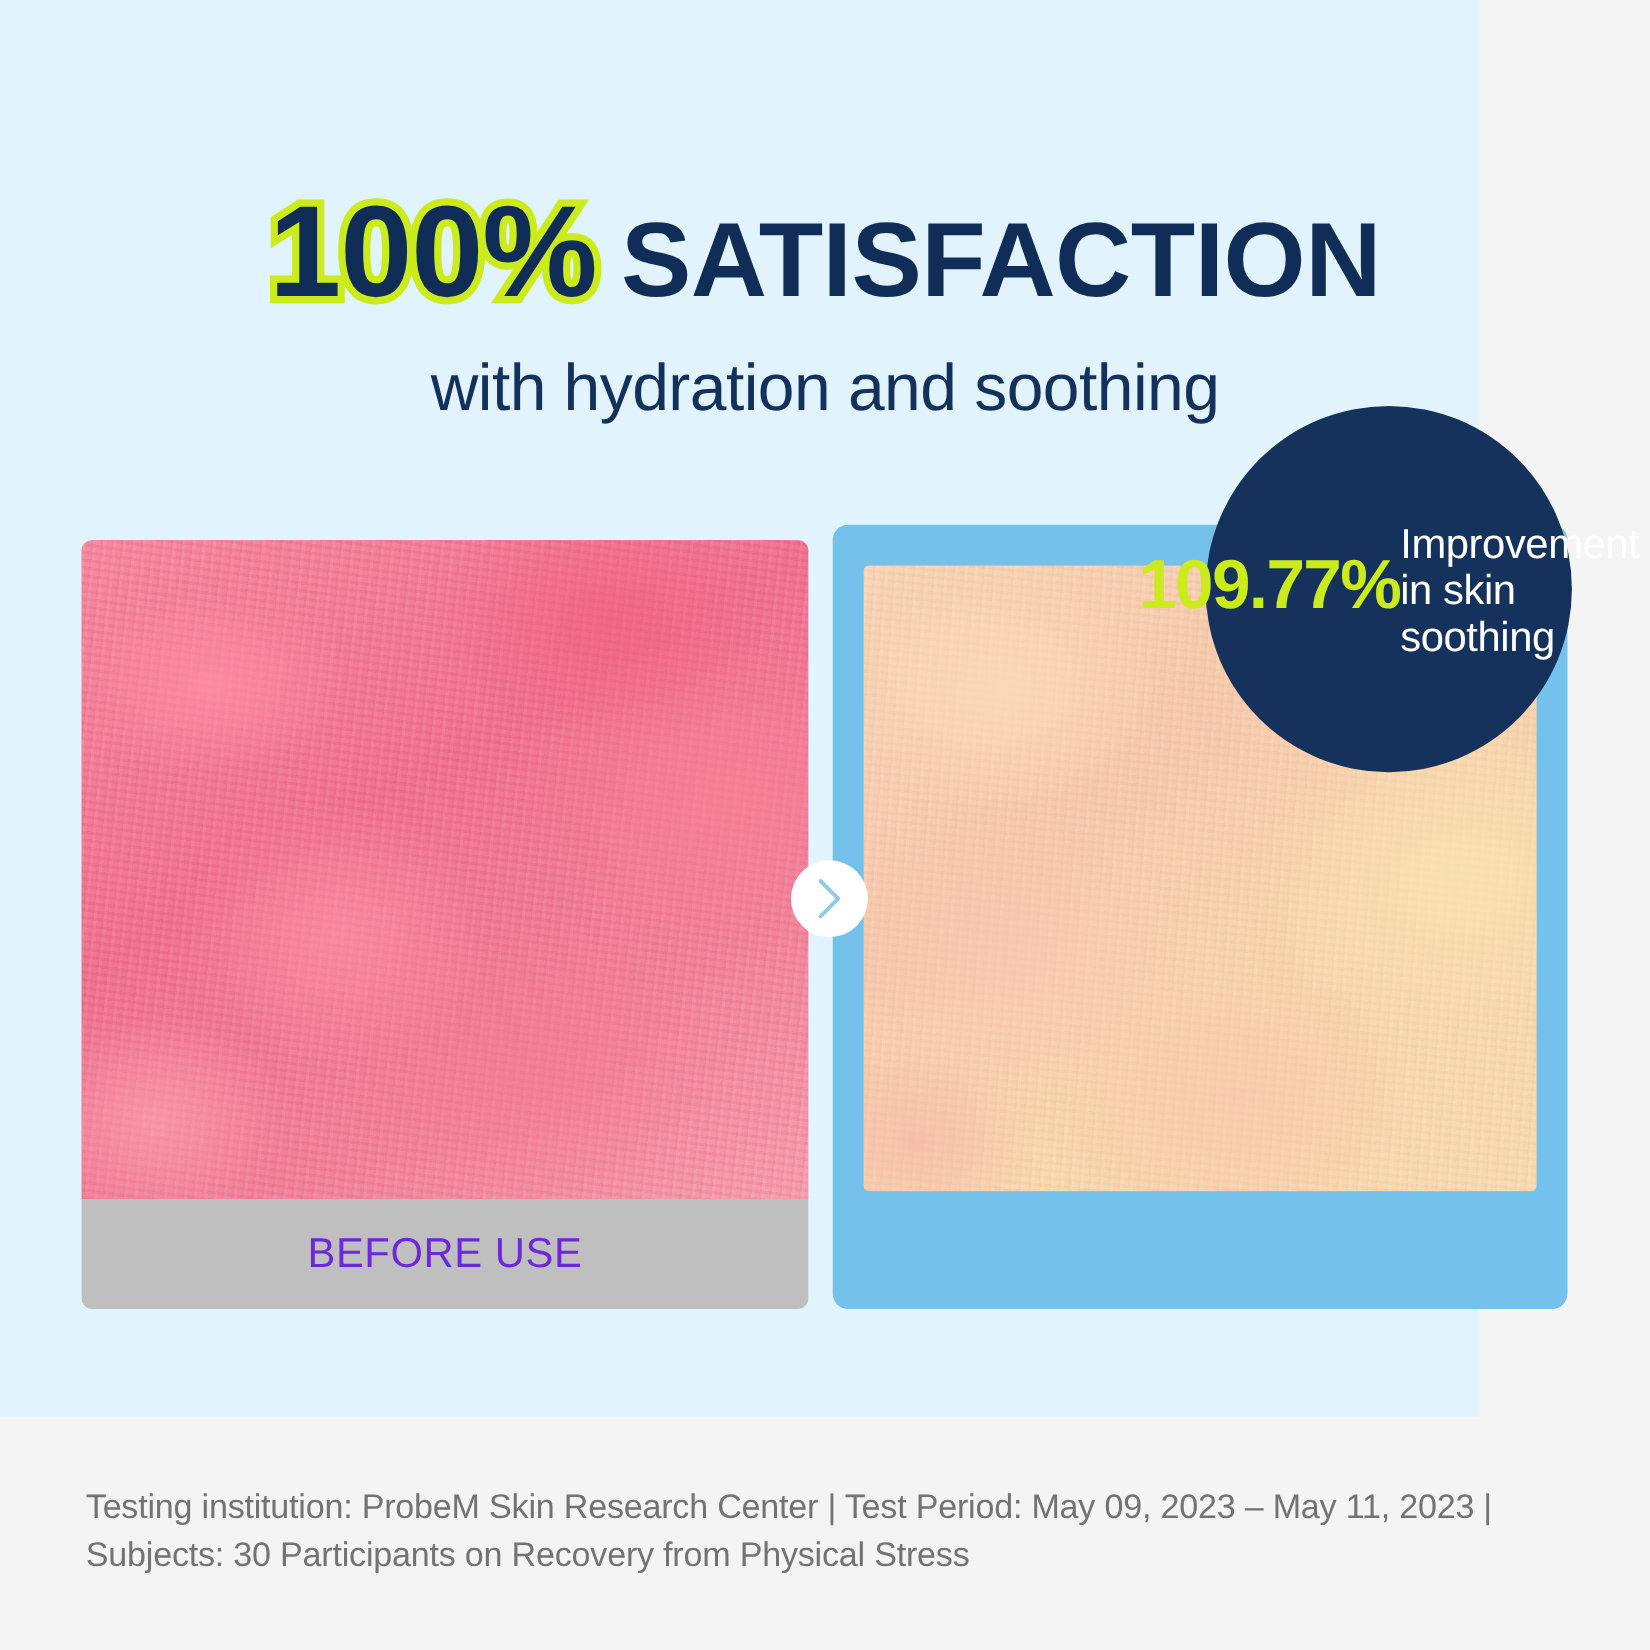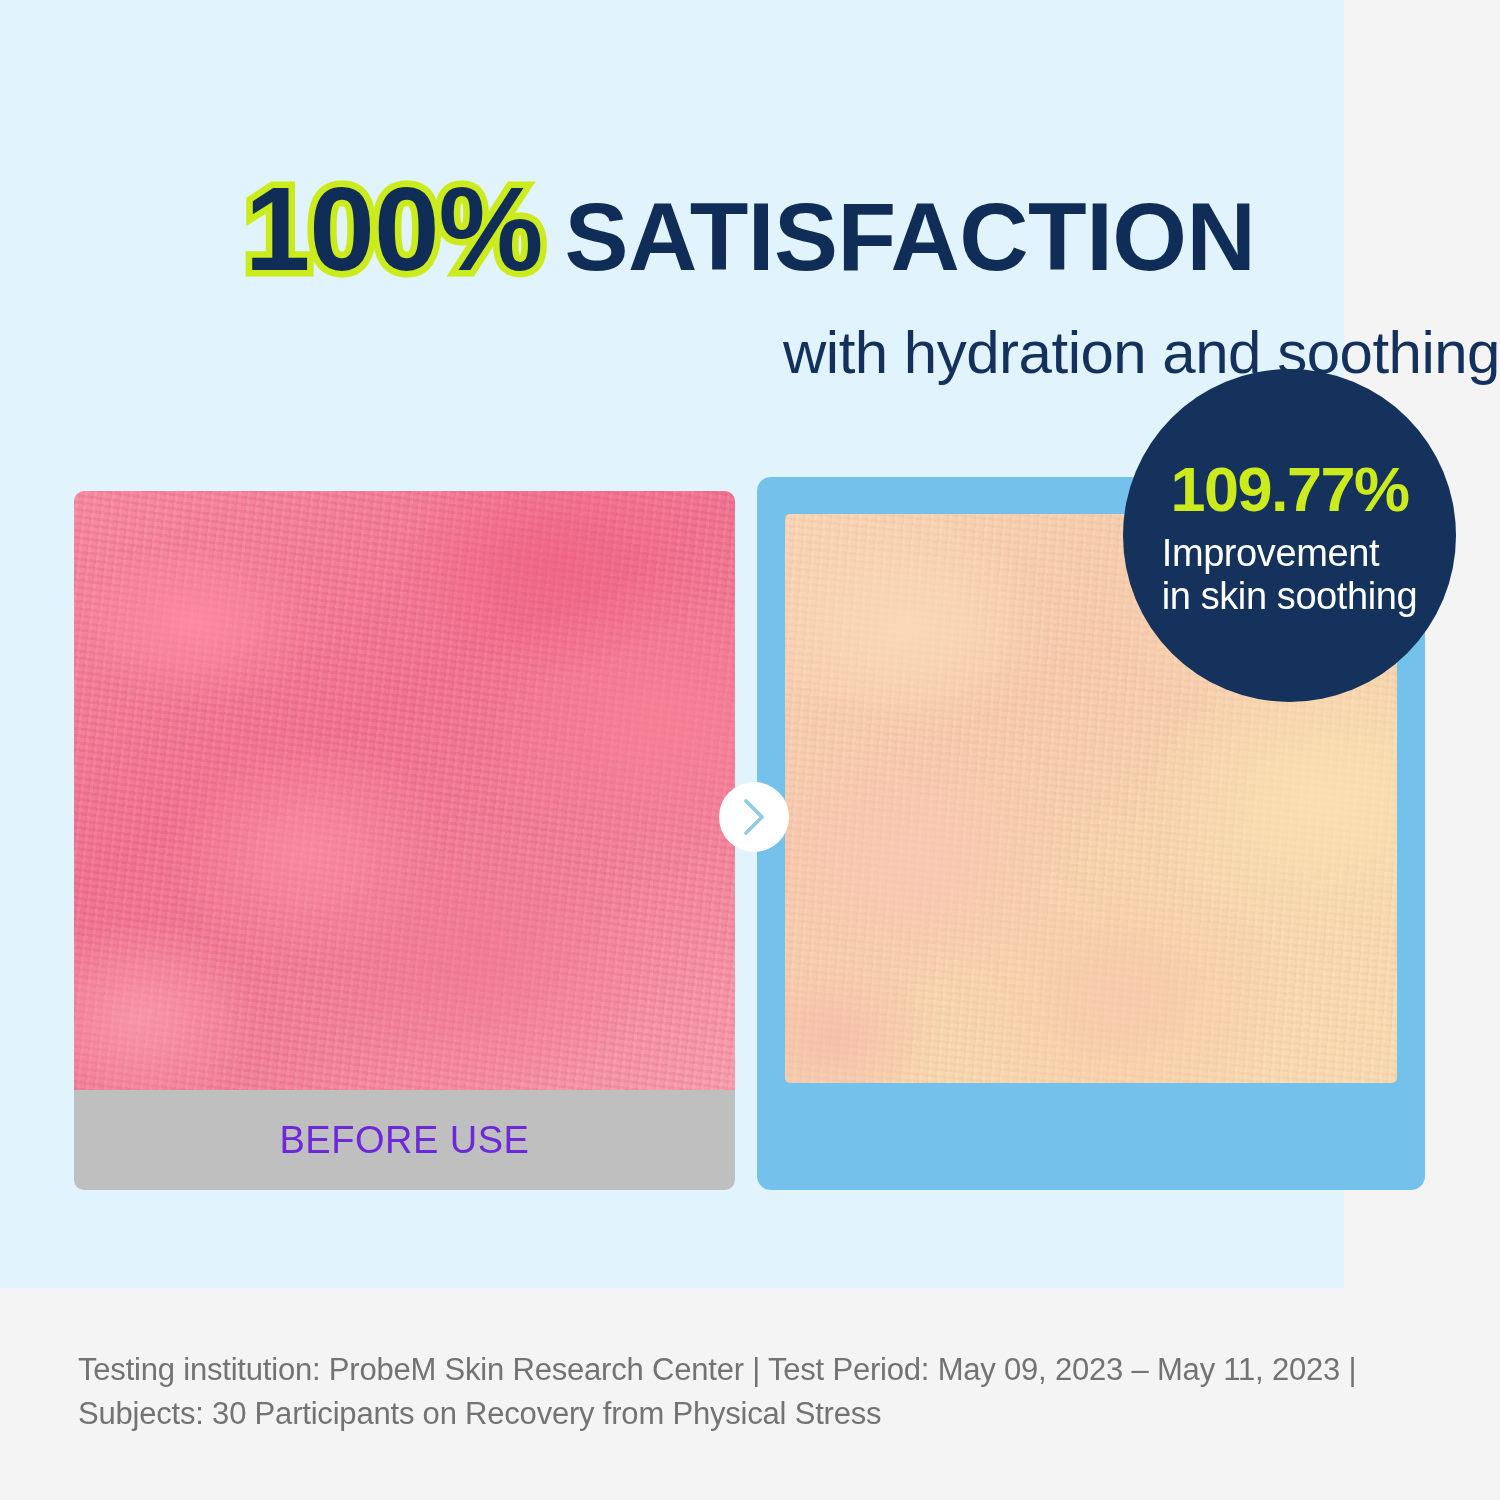--- a/index.html
+++ b/index.html
@@ -61,7 +61,7 @@
     left: 0;
     top: 318px;
     width: 1500px;
-    text-align: right;
+    text-align: center;
     font-size: 60px;
     font-weight: normal;
     color: #13315c;

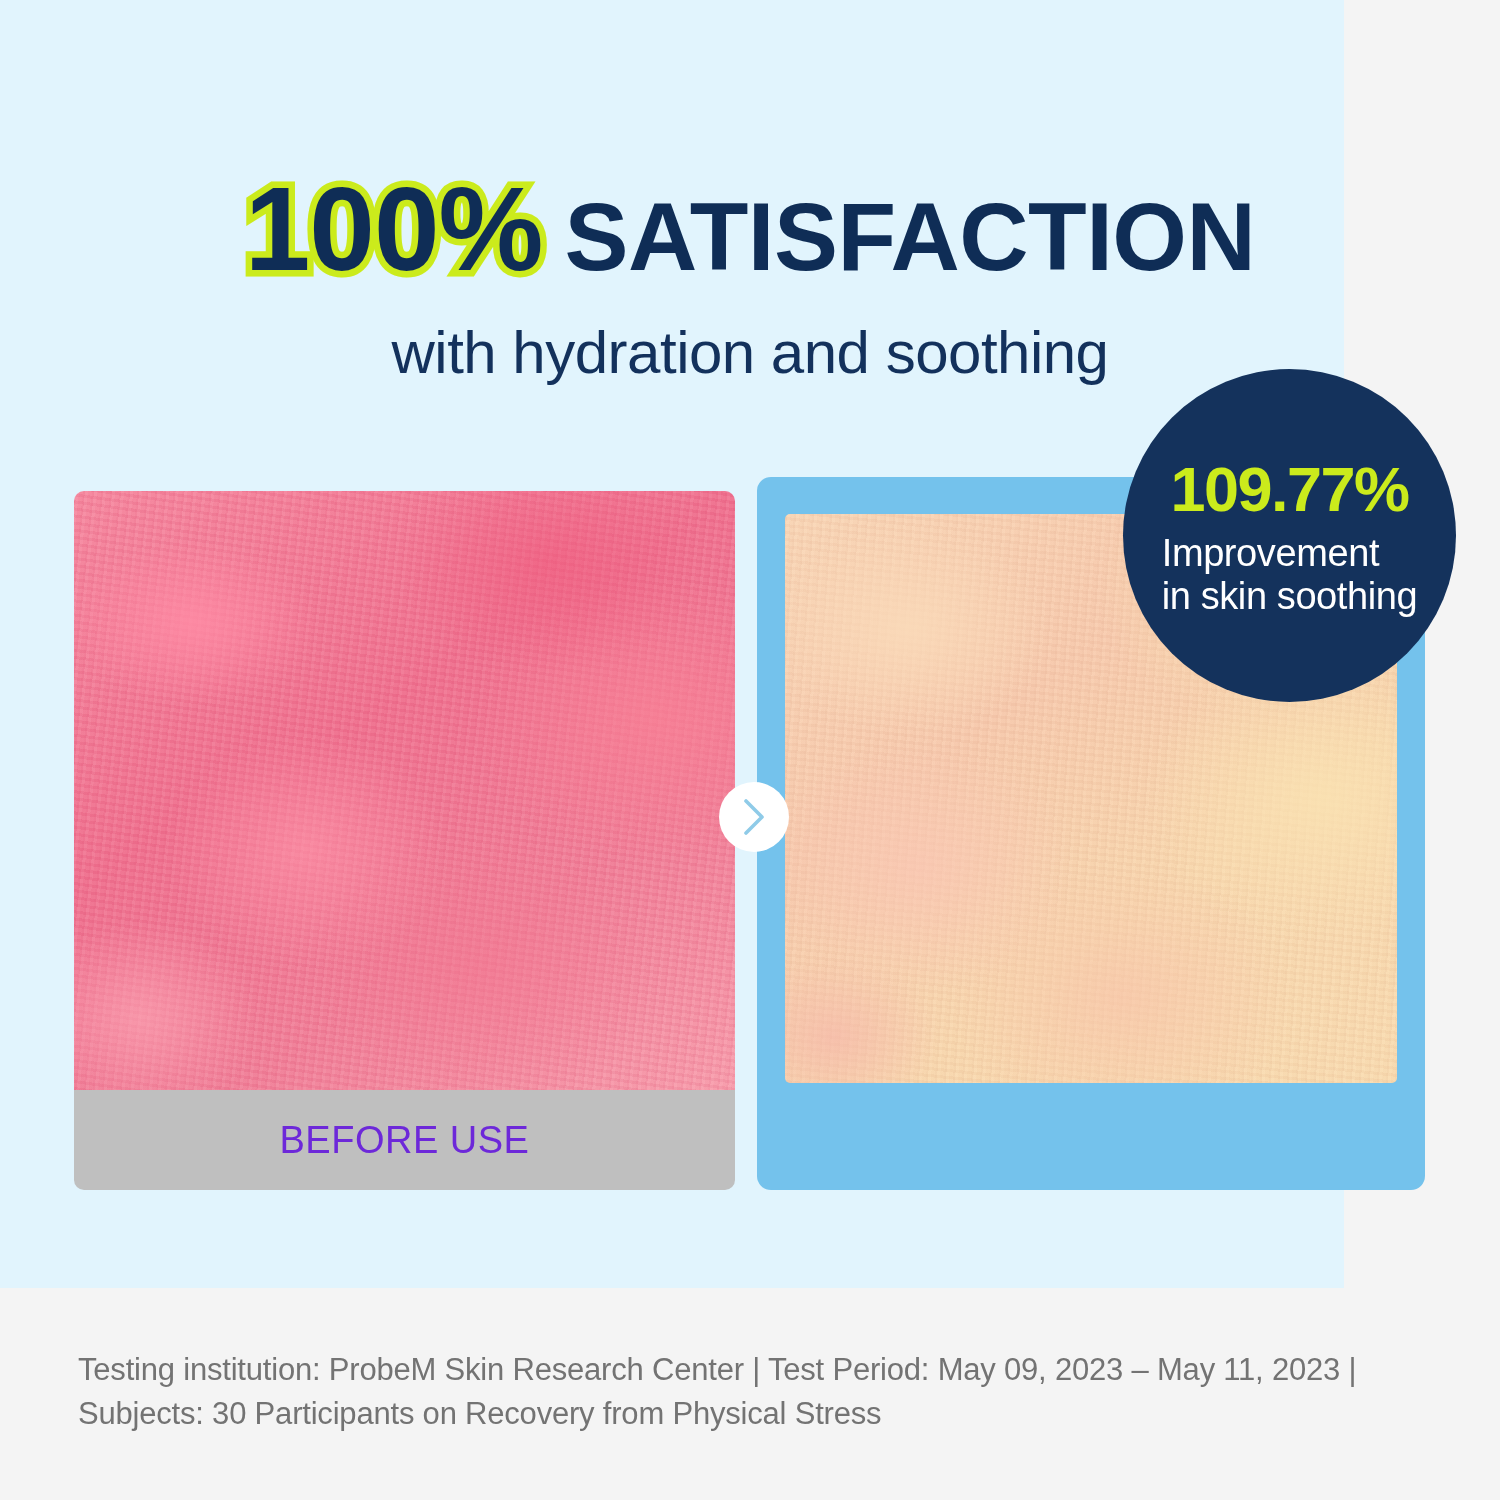--- a/index.html
+++ b/index.html
@@ -183,7 +183,7 @@
   
   .badge {
     position: absolute;
-    left: 1123px;
+    left: 1096px;
     top: 369px;
     width: 333px;
     height: 333px;
@@ -191,7 +191,6 @@
     background: #14325c;
     z-index: 10;
     display: flex;
-    flex-direction: column;
     align-items: center;
     justify-content: center;
     padding-top: 4px;

